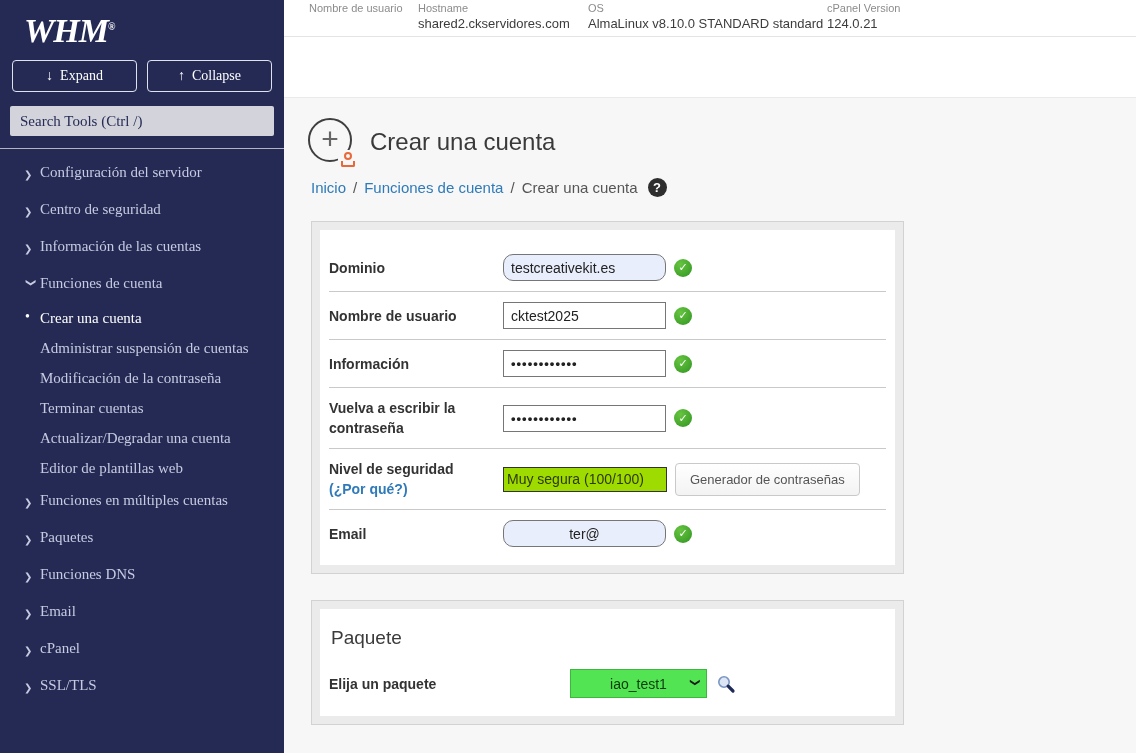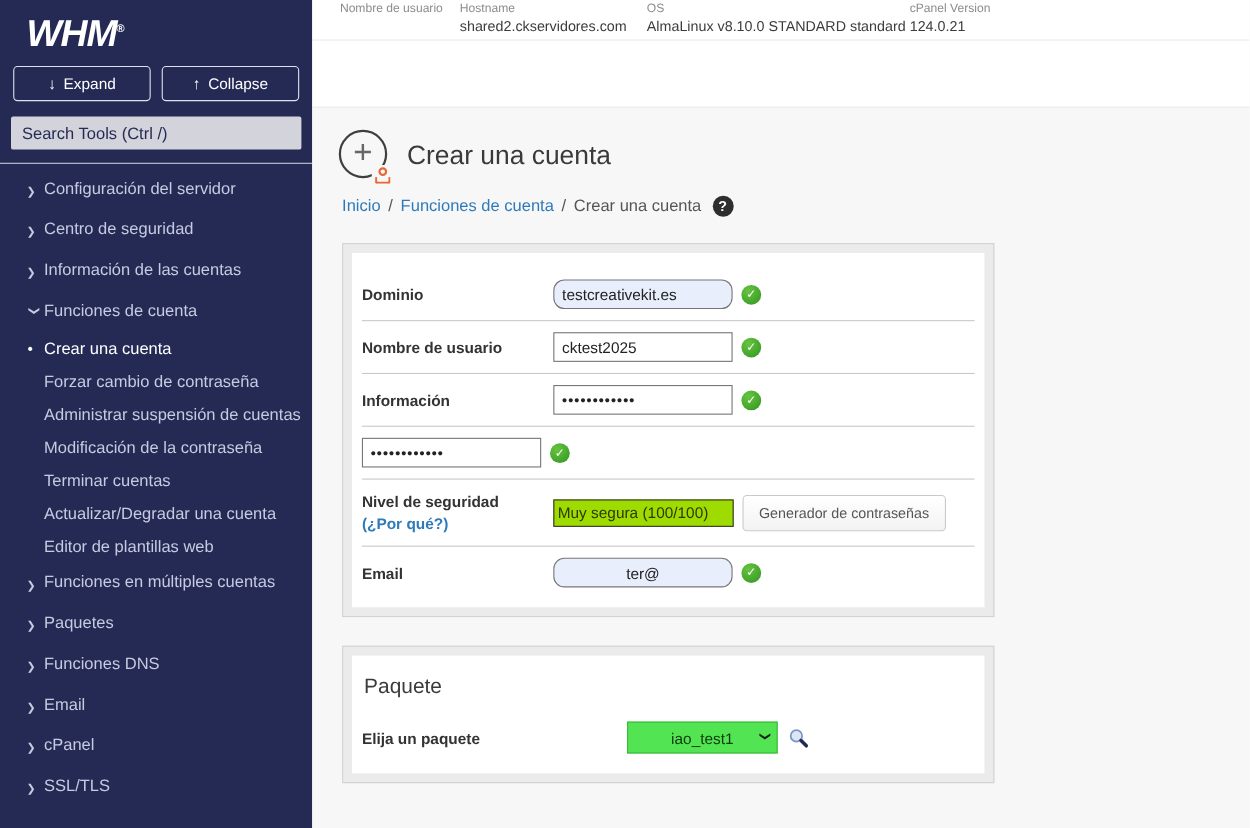--- a/index.html
+++ b/index.html
@@ -7,7 +7,7 @@
   body { font-family:"Liberation Sans","DejaVu Sans",sans-serif; display:flex; background:#f7f7f7; color:#3b3b3b; }
 
   
-  .sidebar { width:284px; min-width:284px; height:753px; background:#252a55; color:#c6cbe1; }
+  .sidebar { width:284px; min-width:284px; height:753px; background:#252a55; color:#c6cbe1;font-family:Liberation Serif, serif; }
   .logo { padding:12px 0 0 24px; color:#fff; font-style:italic; font-weight:bold; font-size:34px; letter-spacing:-1px; line-height:38px; }
   .logo sup { font-size:10px; font-style:normal; vertical-align:top; line-height:30px; }
   .side-btns { display:flex; gap:10px; padding:10px 12px 2px 12px; }

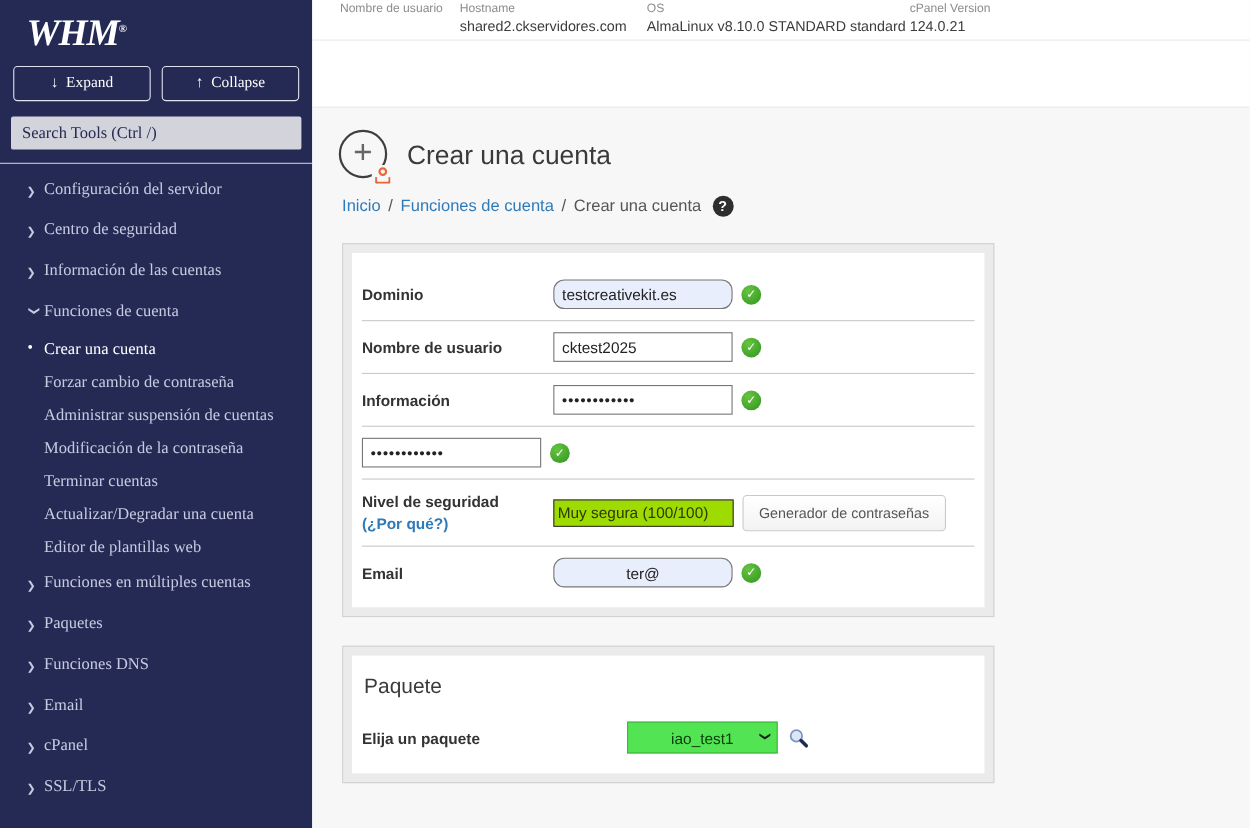--- a/index.html
+++ b/index.html
@@ -103,7 +103,6 @@
         <span>Funciones de cuenta</span>
       </div>
       <div class="nav-item sub active"><span class="bullet">•</span><span>Crear una cuenta</span></div>
-      <div class="nav-item sub"><span>Forzar cambio de contraseña</span></div>
       <div class="nav-item sub"><span>Administrar suspensión de cuentas</span></div>
       <div class="nav-item sub"><span>Modificación de la contraseña</span></div>
       <div class="nav-item sub"><span>Terminar cuentas</span></div>

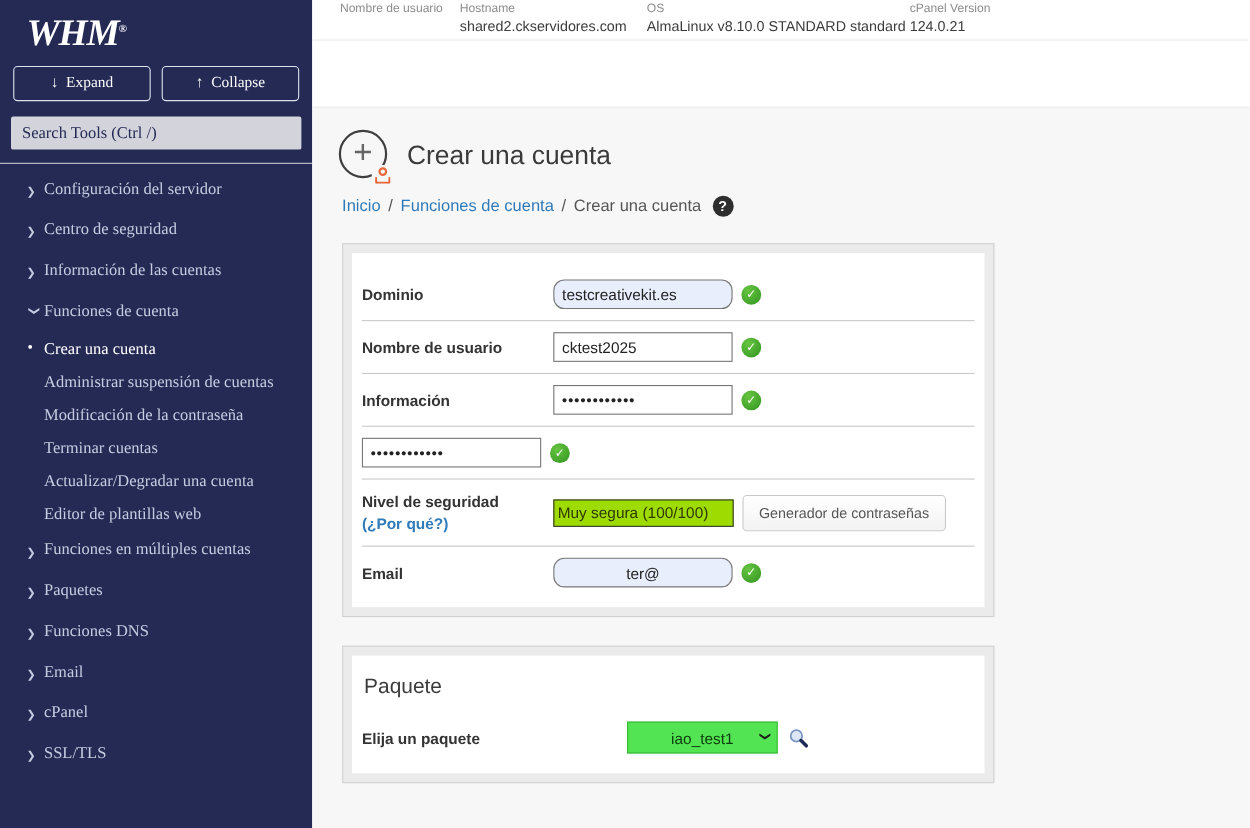--- a/index.html
+++ b/index.html
@@ -207,6 +207,7 @@
         </div>
 
         <div class="drow">
+          <div class="flabel">Vuelva a escribir la contraseña</div>
           <div class="fctrl">
             <input class="tinput pw" type="text" value="••••••••••••" style="">
             <span class="check-icon">✓</span>

